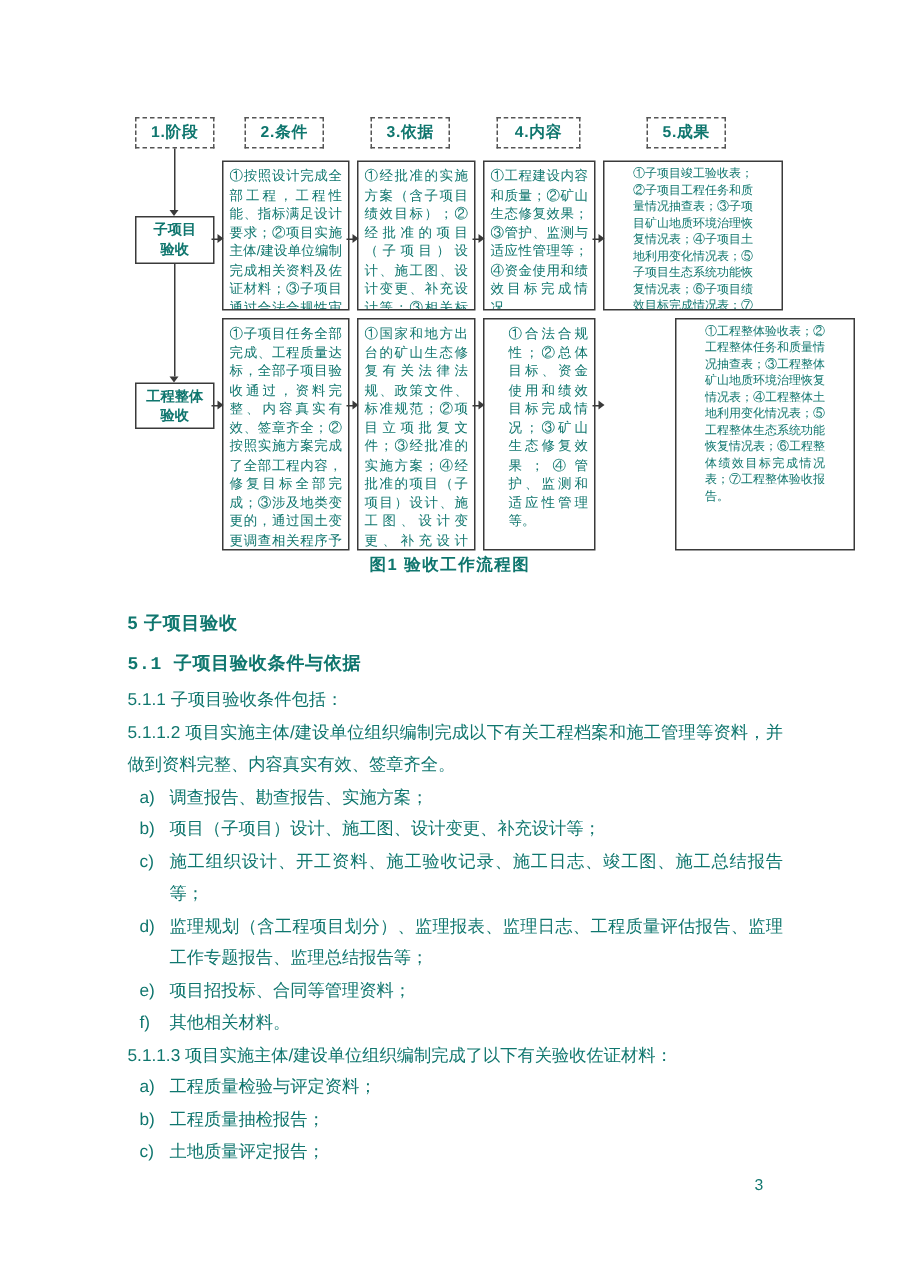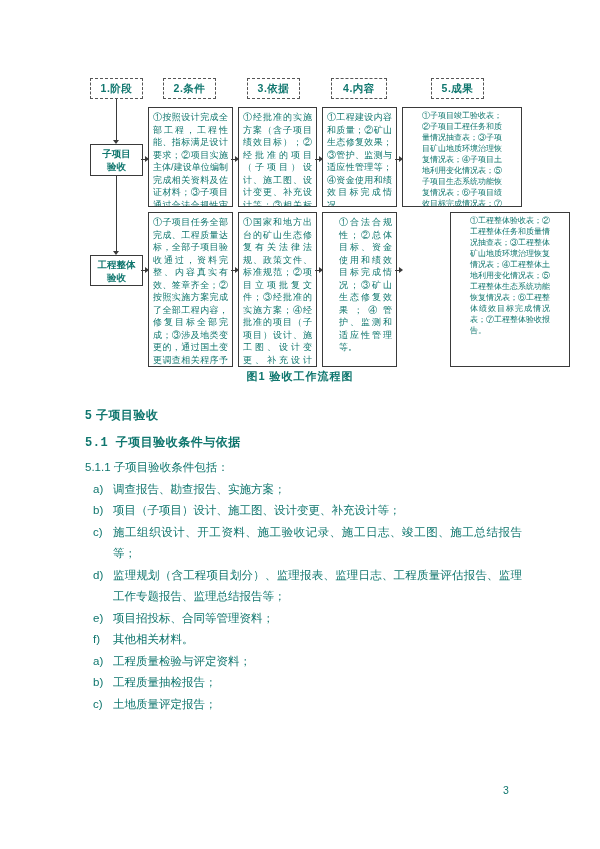--- a/index.html
+++ b/index.html
@@ -104,6 +104,7 @@
     <h2>5.1 子项目验收条件与依据</h2>
 
     <p>5.1.1 子项目验收条件包括：</p>
+    <p>5.1.1.2 项目实施主体/建设单位组织编制完成以下有关工程档案和施工管理等资料，并做到资料完整、内容真实有效、签章齐全。</p>
 
     <ul>
       <li>

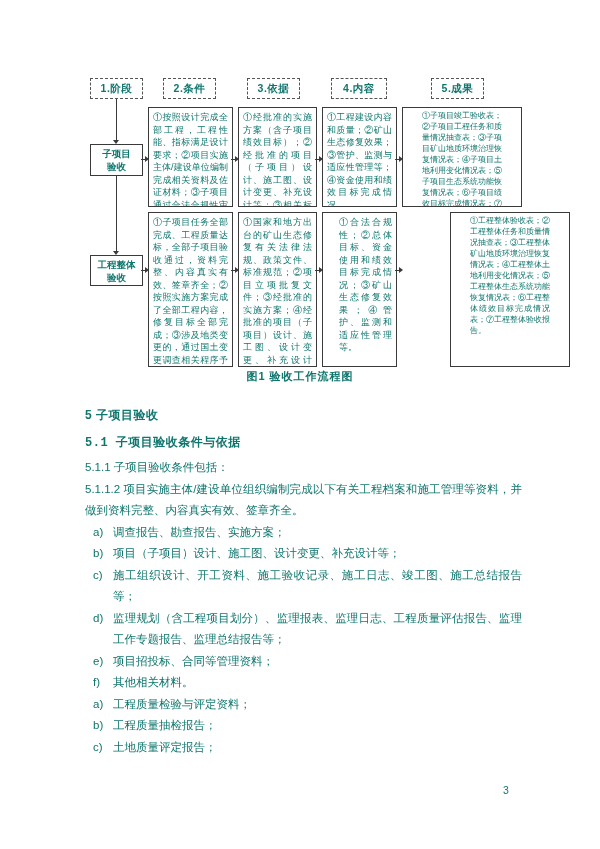--- a/index.html
+++ b/index.html
@@ -133,6 +133,7 @@
       </li>
     </ul>
 
+    <p>5.1.1.3 项目实施主体/建设单位组织编制完成了以下有关验收佐证材料：</p>
 
     <ul>
       <li>

